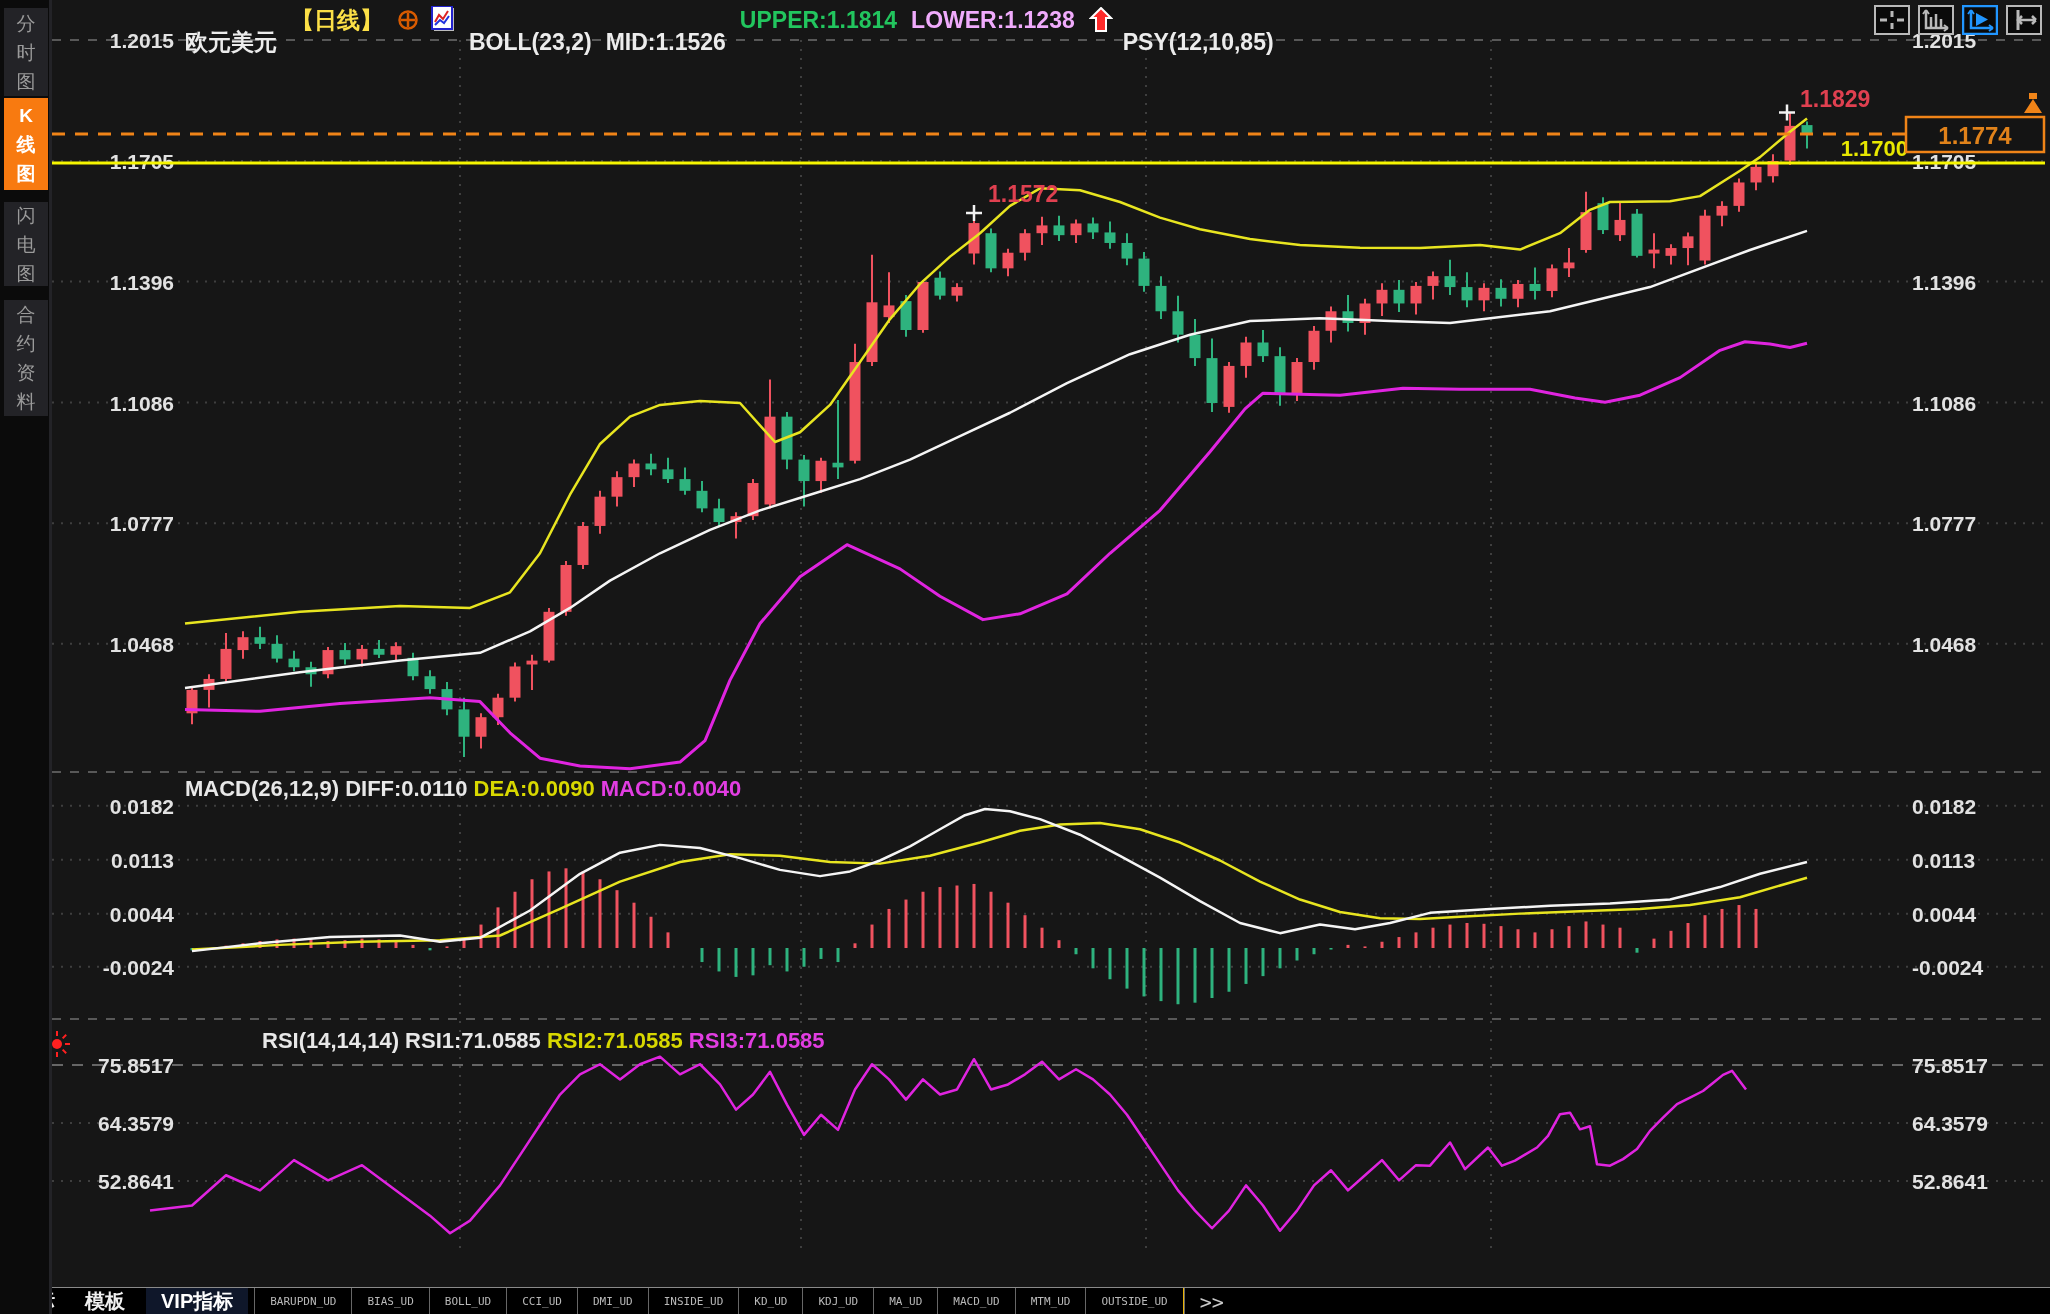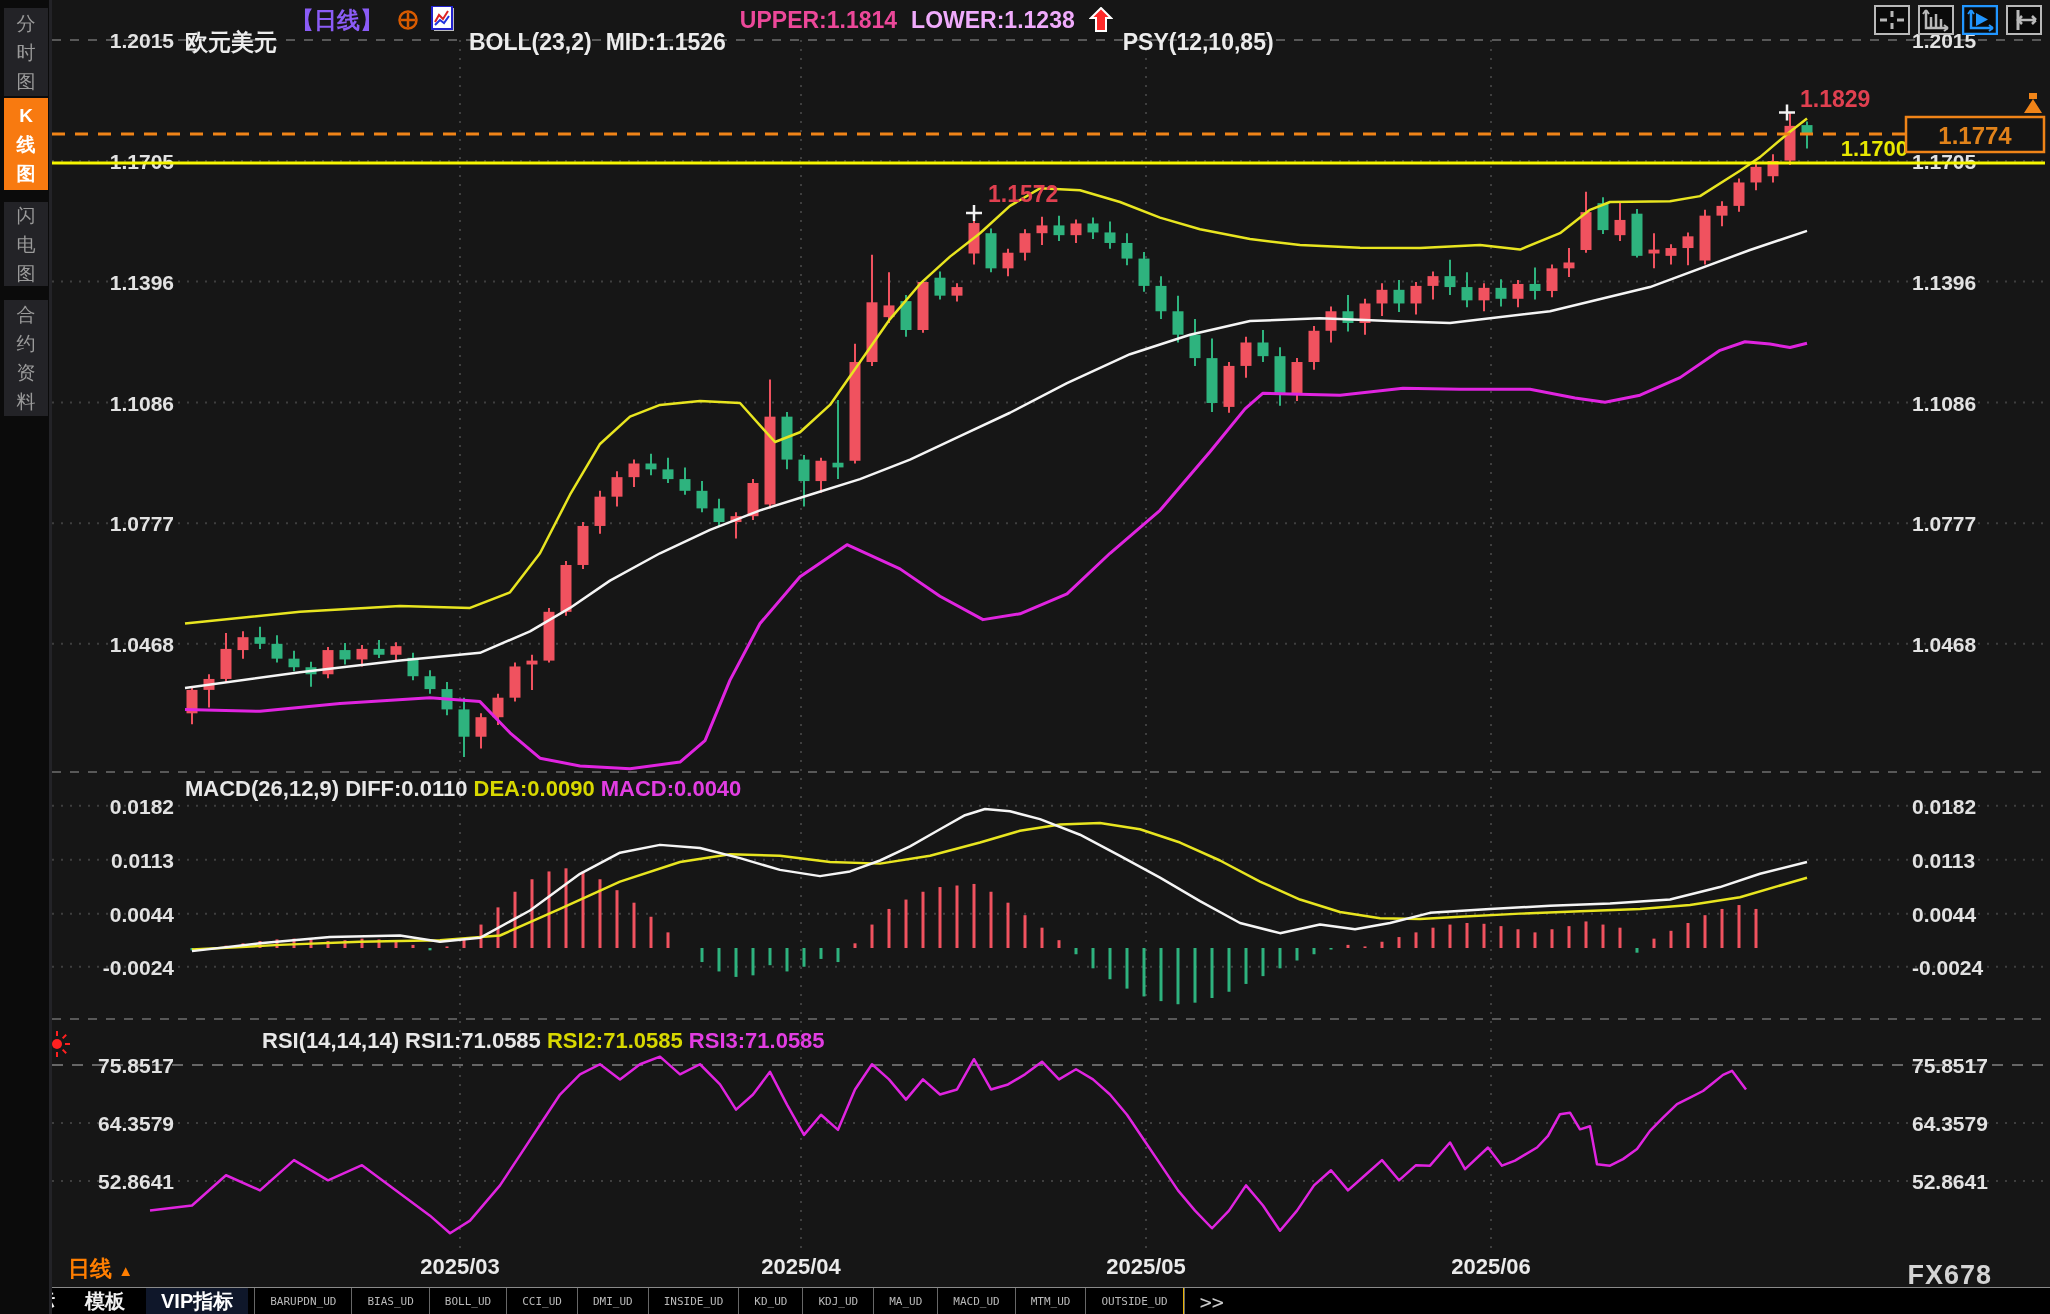--- a/index.html
+++ b/index.html
@@ -17,7 +17,7 @@
   #hdr{position:absolute;left:185px;top:2px;height:36px;display:flex;align-items:center;
        z-index:20;font-weight:600;font-size:23px;white-space:nowrap;}
   #hdr .sp{margin-right:14px;}
-  .c-white{color:#ececec;margin-top:44px;} .c-orange{color:#8b5cf6;text-align:right;} .c-yellow{color:#ec4899;}
+  .c-white{color:#ececec;margin-top:44px;} .c-orange{color:#fde047;text-align:right;} .c-yellow{color:#ec4899;}
   .c-mag{color:#f0abfc;}
   #hdr svg{margin-right:12px;}
   

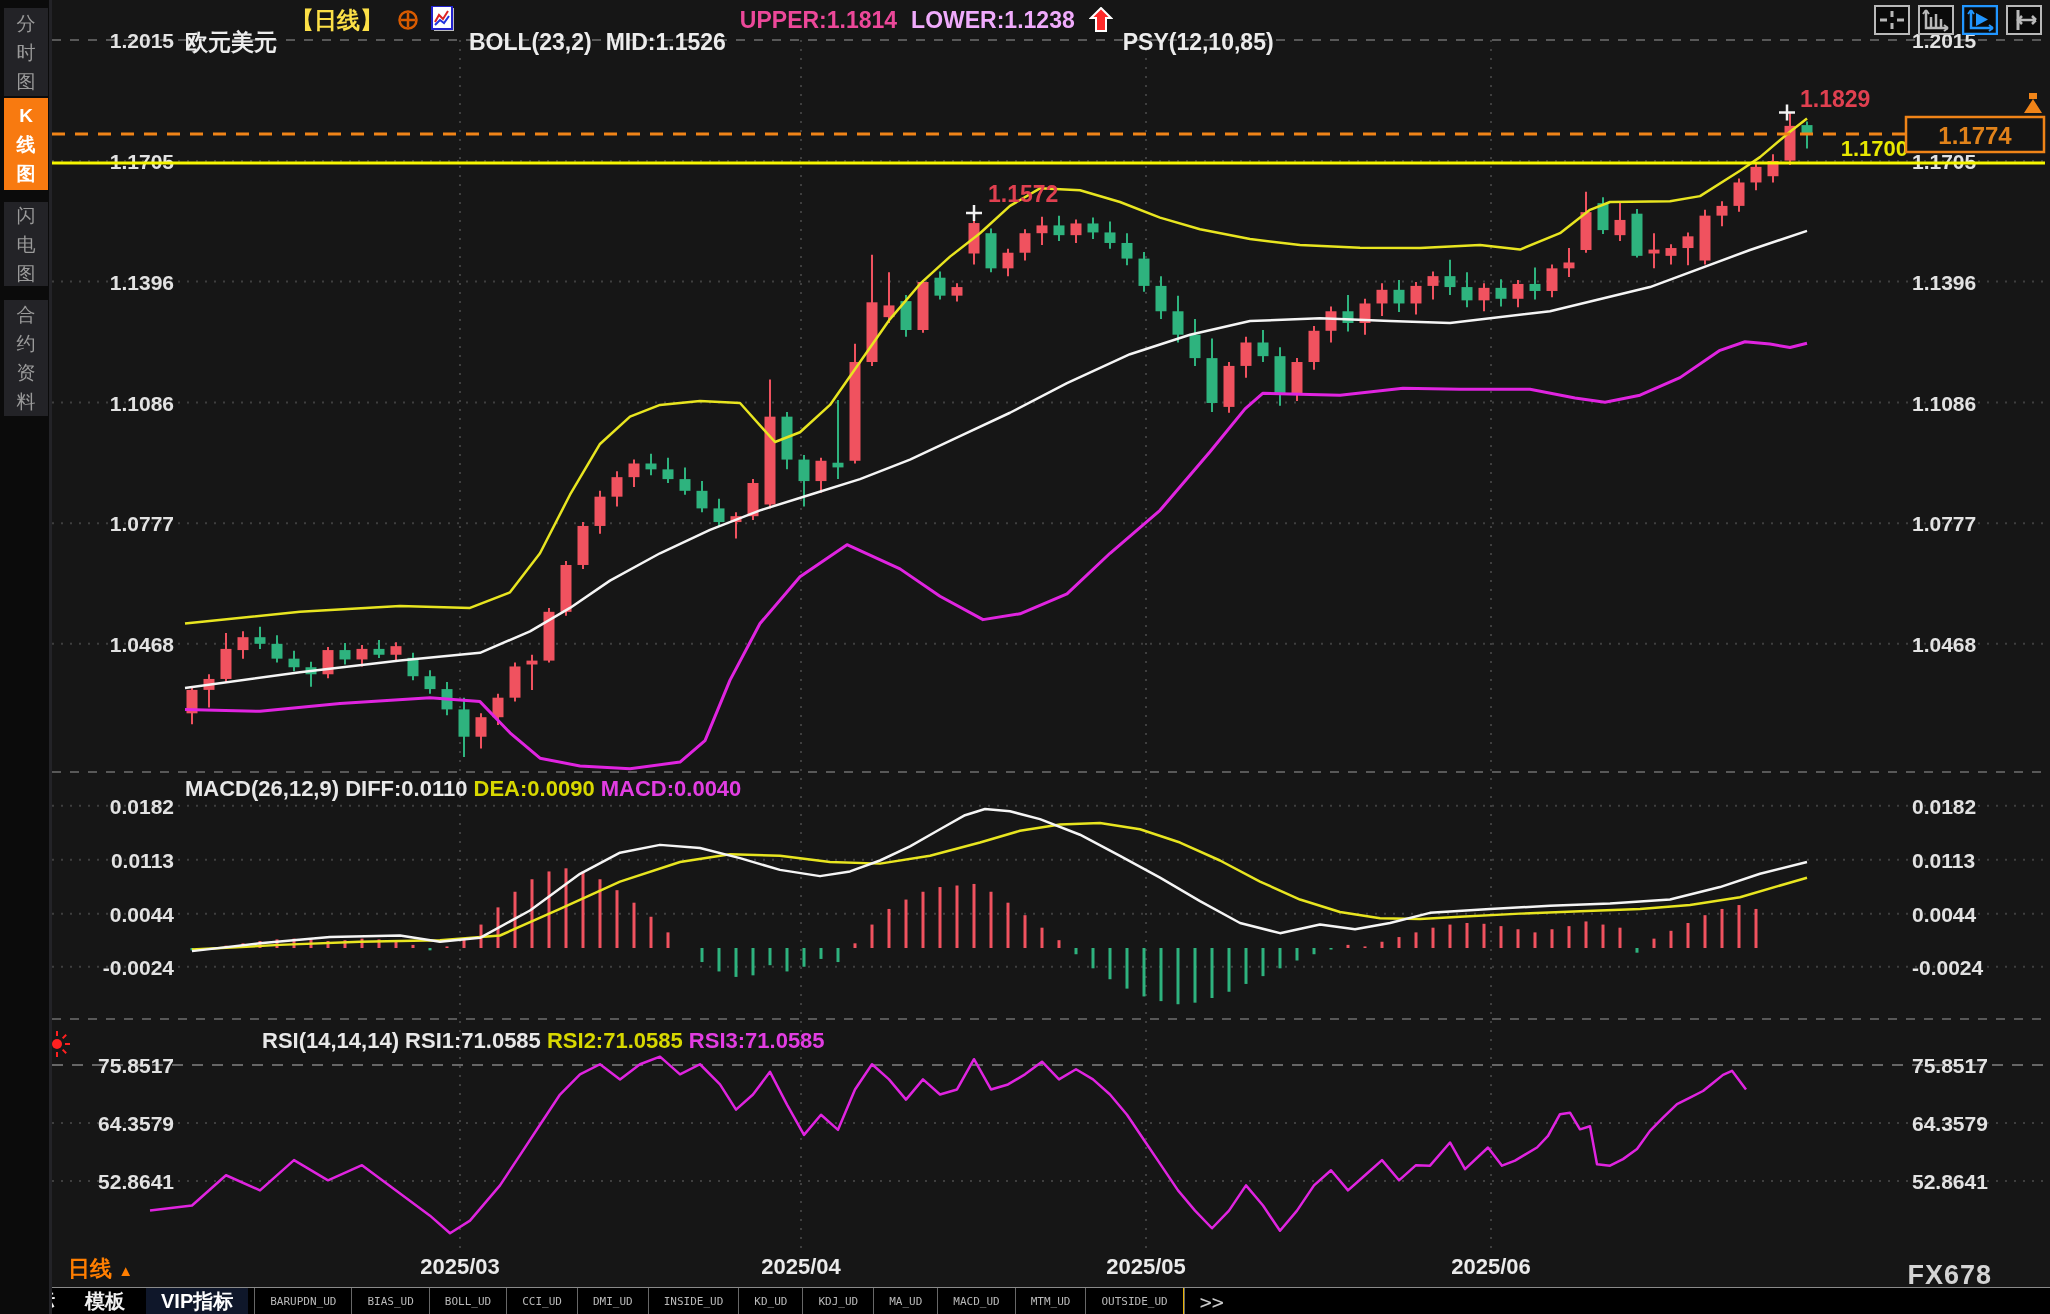--- a/index.html
+++ b/index.html
@@ -17,7 +17,7 @@
   #hdr{position:absolute;left:185px;top:2px;height:36px;display:flex;align-items:center;
        z-index:20;font-weight:600;font-size:23px;white-space:nowrap;}
   #hdr .sp{margin-right:14px;}
-  .c-white{color:#ececec;margin-top:44px;} .c-orange{color:#fde047;text-align:right;} .c-yellow{color:#ec4899;}
+  .c-white{color:#ececec;margin-top:44px;} .c-orange{color:#fde047;text-align:right;} .c-yellow{color:#22c55e;}
   .c-mag{color:#f0abfc;}
   #hdr svg{margin-right:12px;}
   

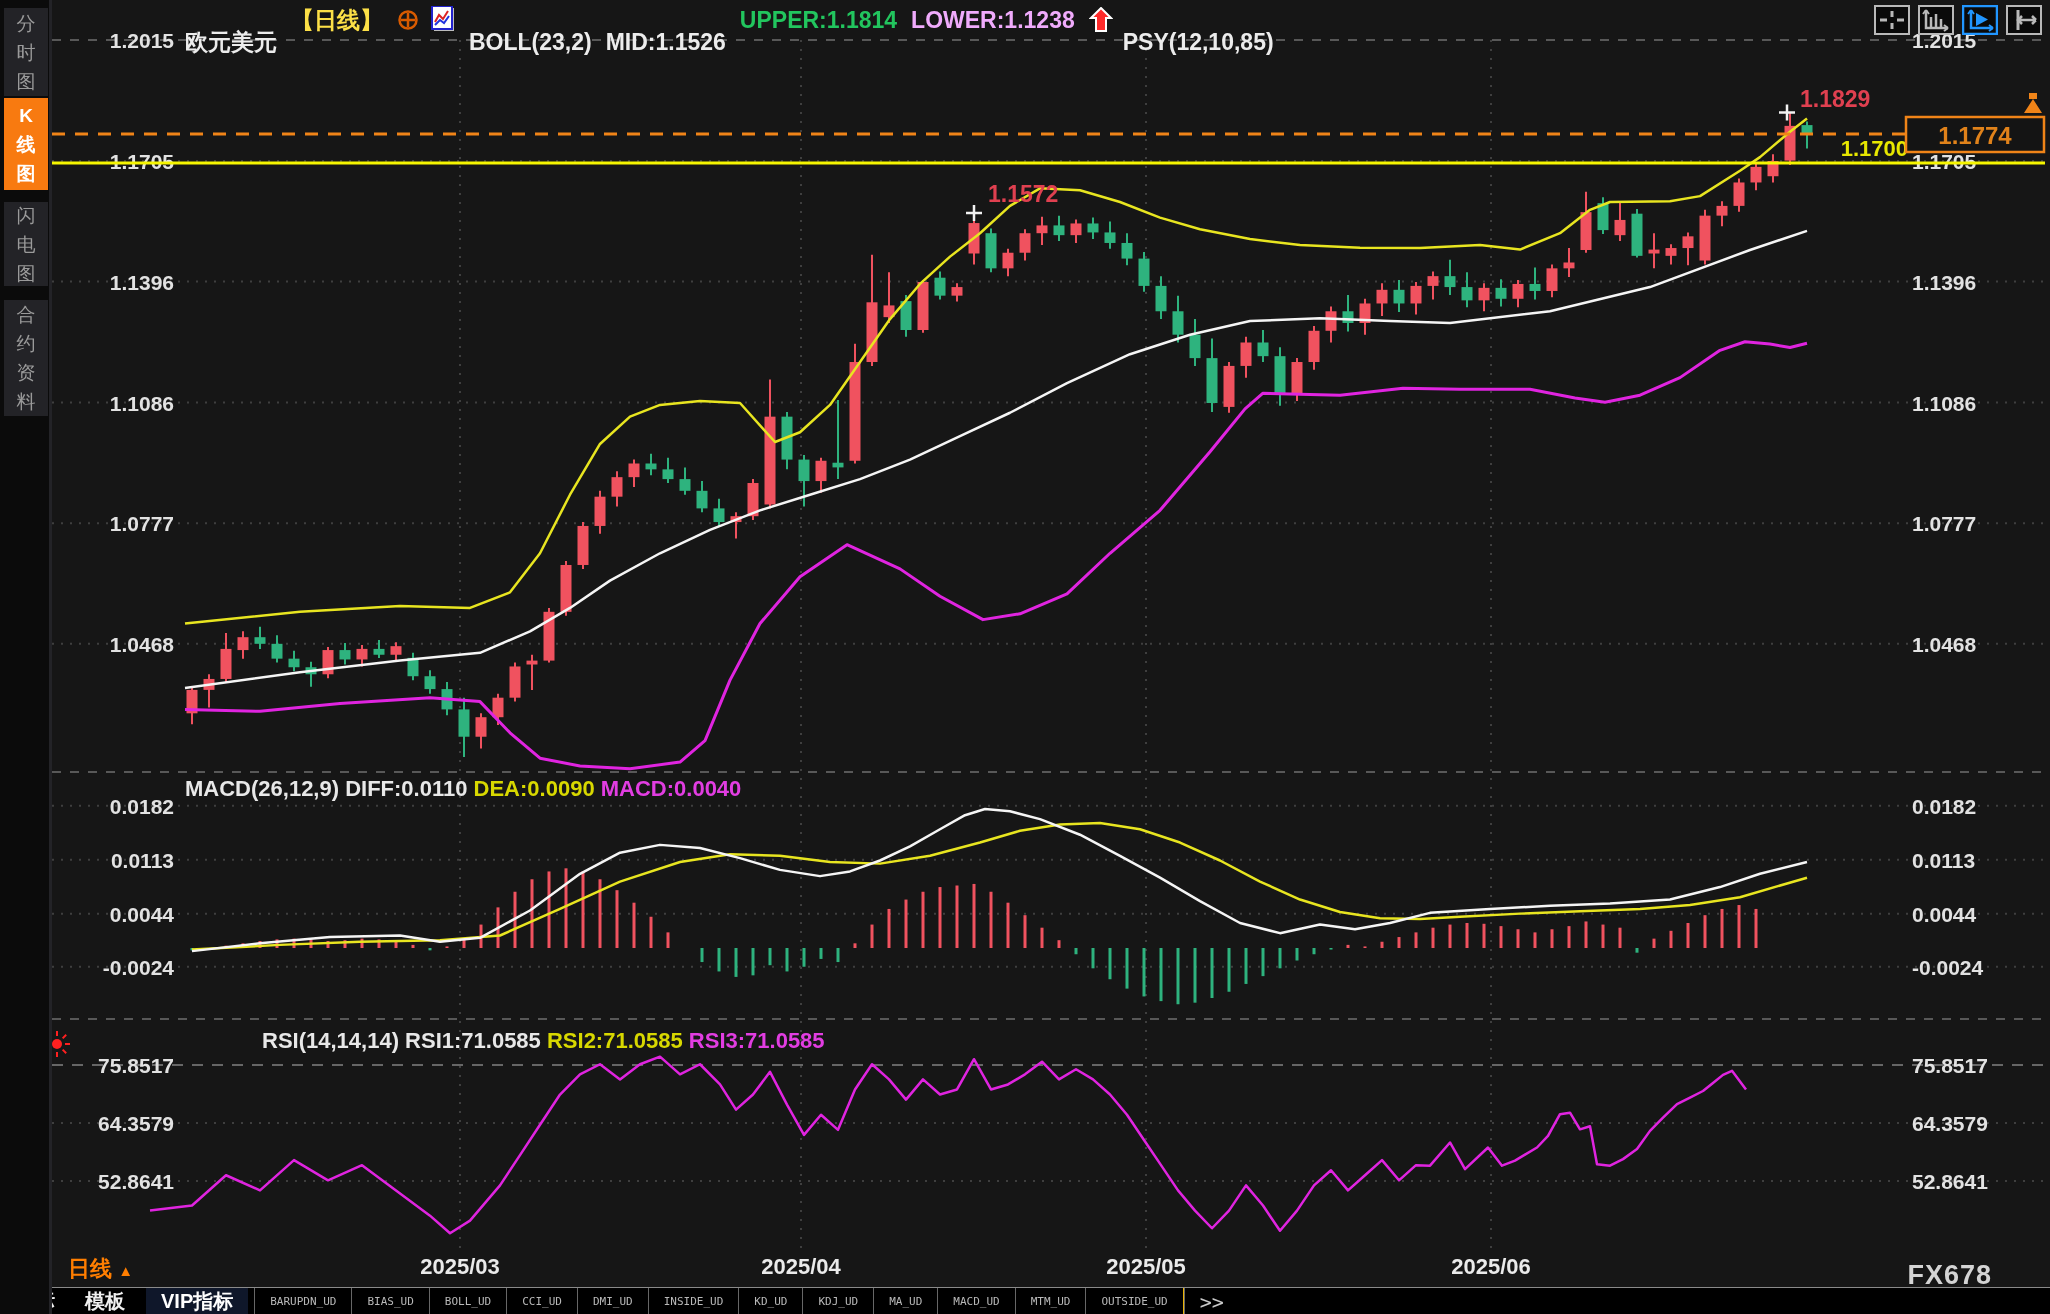--- a/index.html
+++ b/index.html
@@ -480,16 +480,6 @@
     </svg>
   </div>
 
-  <div id="axisrow">
-    <span id="period">
-      <span>日线</span> <span class="tri">▲</span>
-    </span>
-    <span id="wm">FX678</span>
-  <span class="date" style="left: 460px;">2025/03</span>
-      <span class="date" style="left: 801px;">2025/04</span>
-      <span class="date" style="left: 1146px;">2025/05</span>
-      <span class="date" style="left: 1491px;">2025/06</span>
-    </div>
 
   <nav id="tabbar">
       <div class="tab">指标</div>

